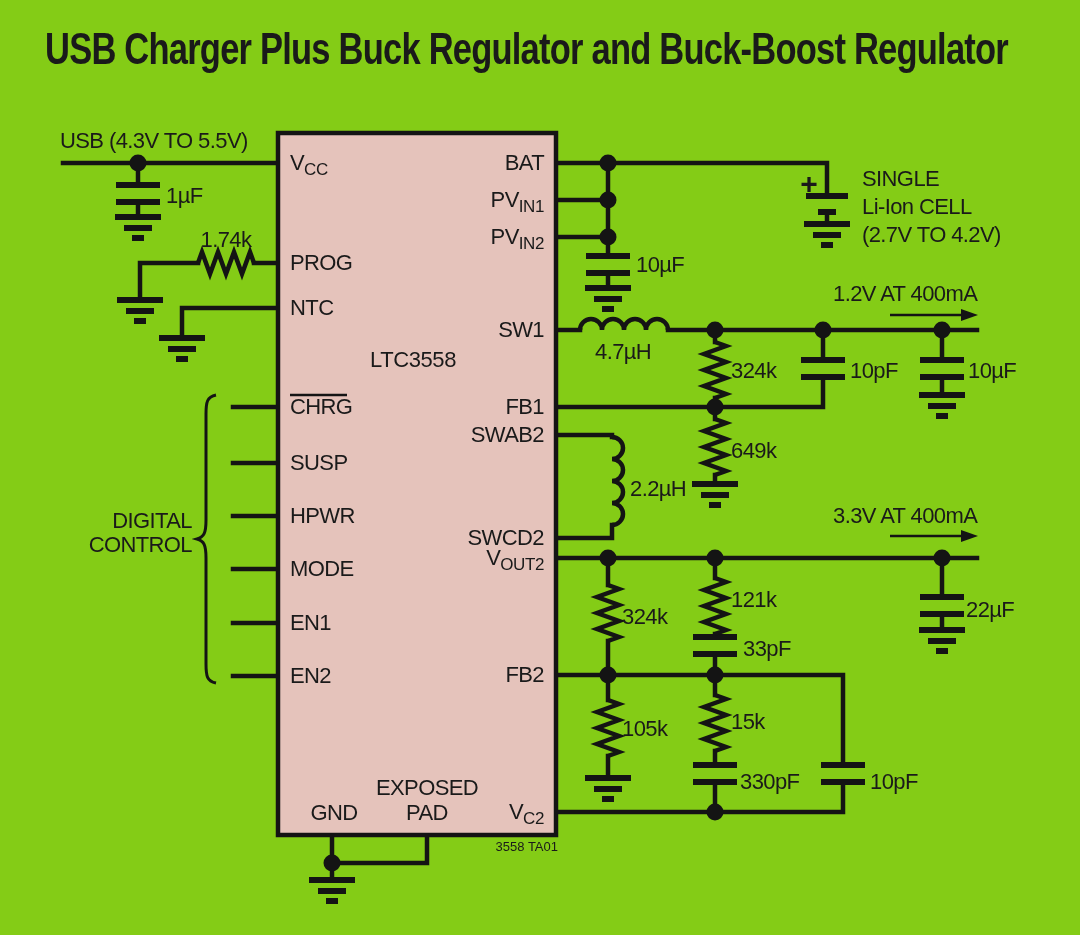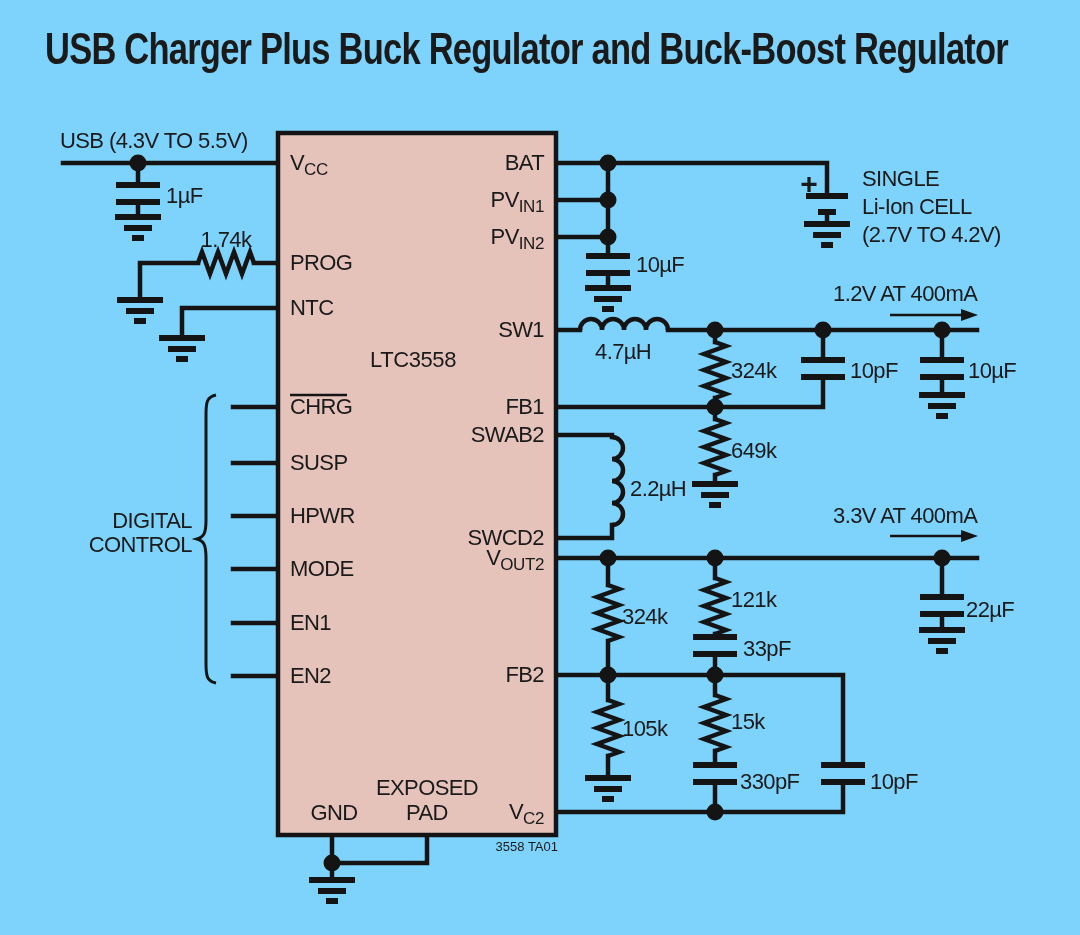--- a/index.html
+++ b/index.html
@@ -3,7 +3,7 @@
 <meta charset="utf-8">
 <style>
   html,body{margin:0;padding:0;background:#ffffff;}
-  #stage{position:relative;width:1080px;height:935px;background:#7dd3fc;overflow:hidden;}
+  #stage{position:relative;width:1080px;height:935px;background:#84cc16;overflow:hidden;}
   svg{display:block;}
   text{font-family:"Liberation Sans",sans-serif;fill:#1a1a1a;}
   .title{font-size:44px;font-weight:bold;letter-spacing:-1px;}

